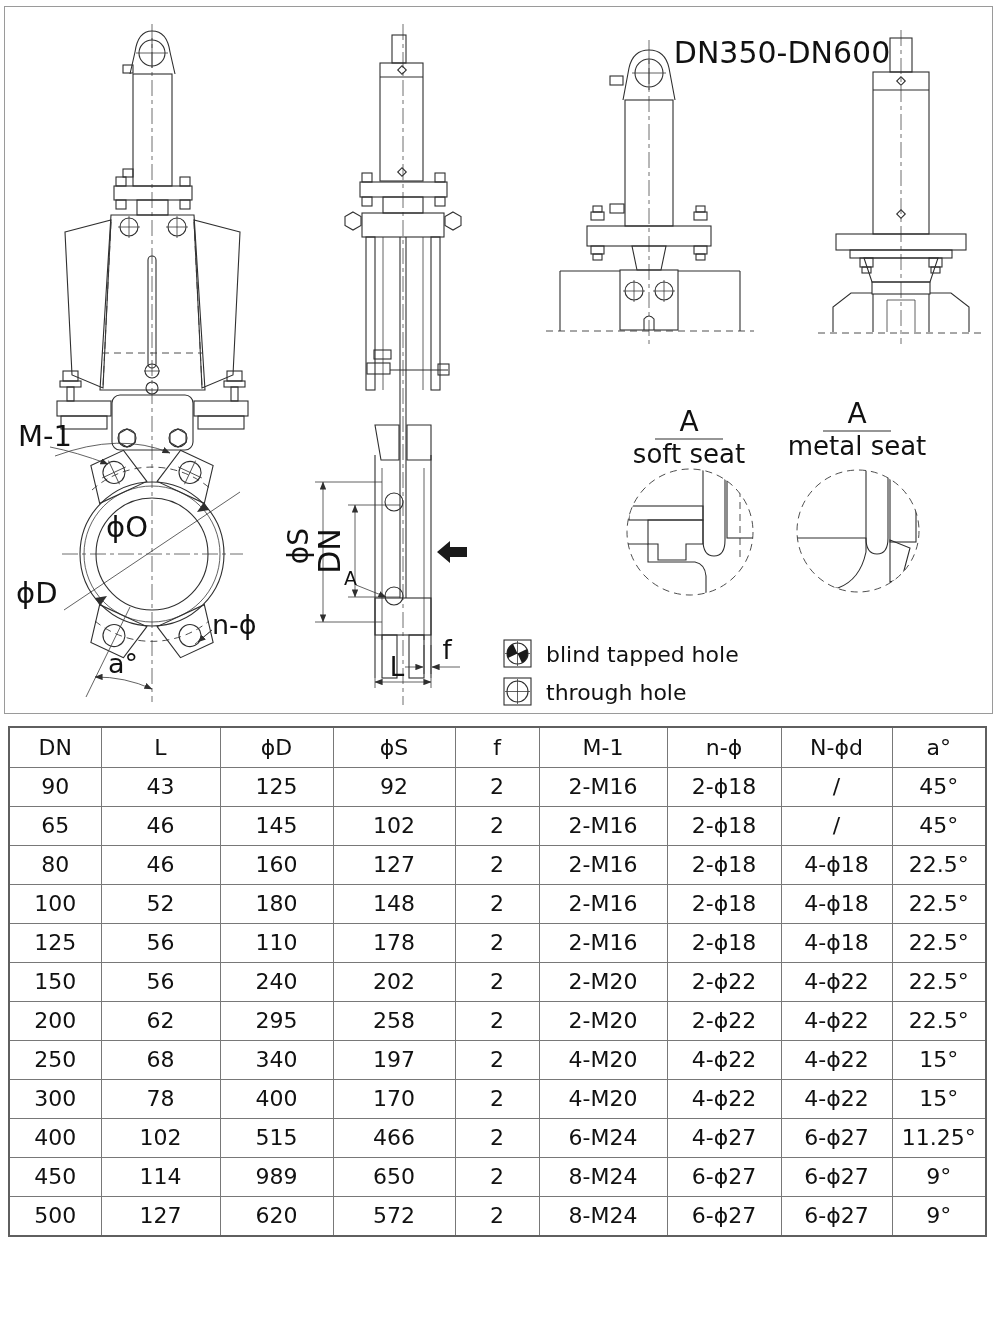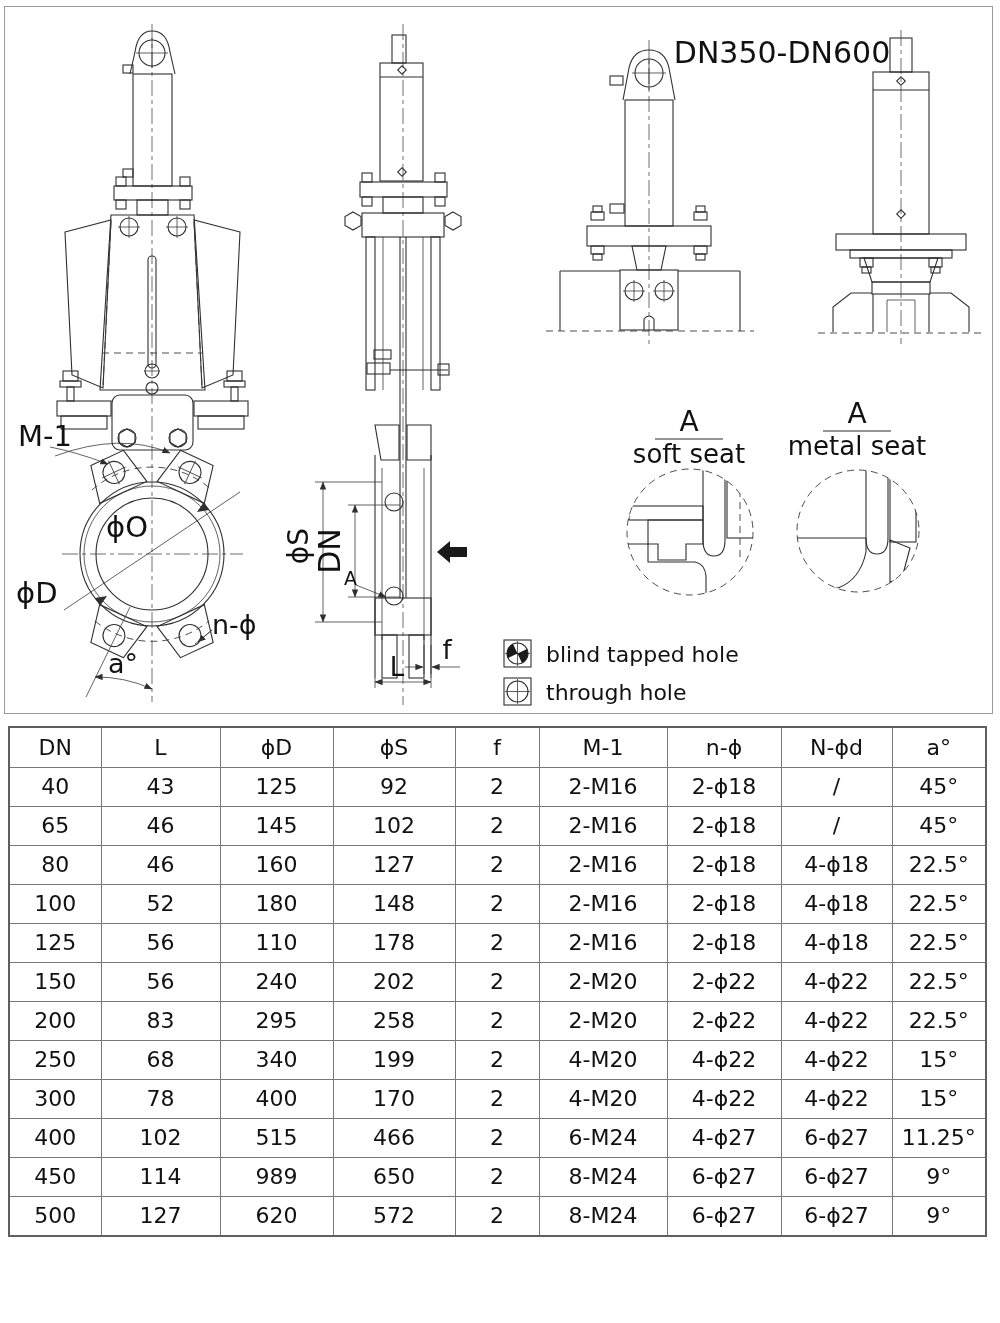--- a/index.html
+++ b/index.html
@@ -350,7 +350,7 @@
       </thead>
   <tbody>
         <tr>
-          <td>40</td>
+          <td>90</td>
           <td>43</td>
           <td>125</td>
           <td>92</td>

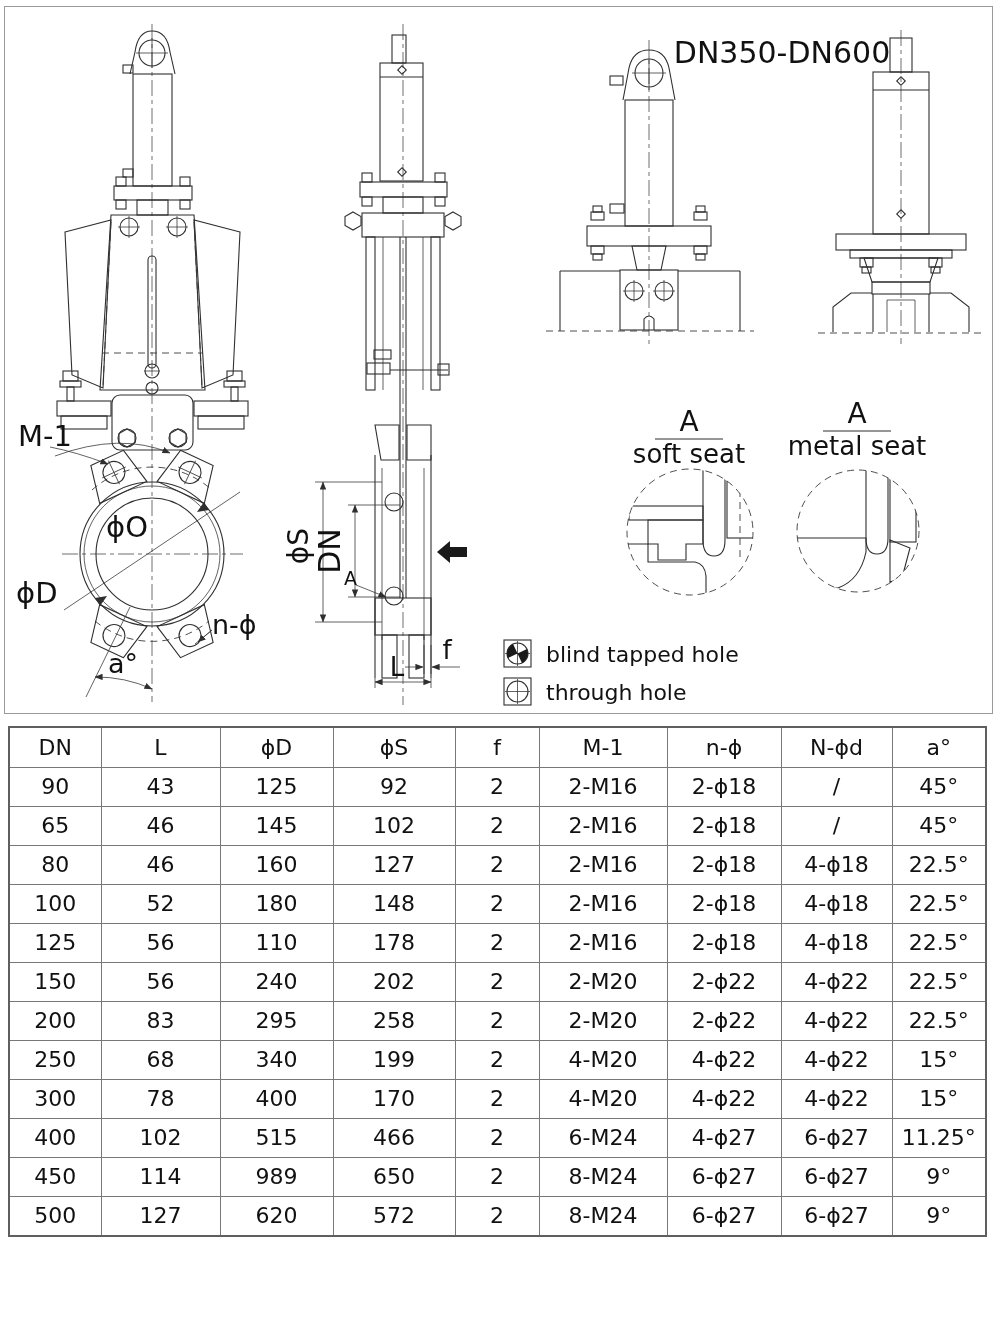--- a/index.html
+++ b/index.html
@@ -417,7 +417,7 @@
         </tr>
         <tr>
           <td>200</td>
-          <td>83</td>
+          <td>62</td>
           <td>295</td>
           <td>258</td>
           <td>2</td>

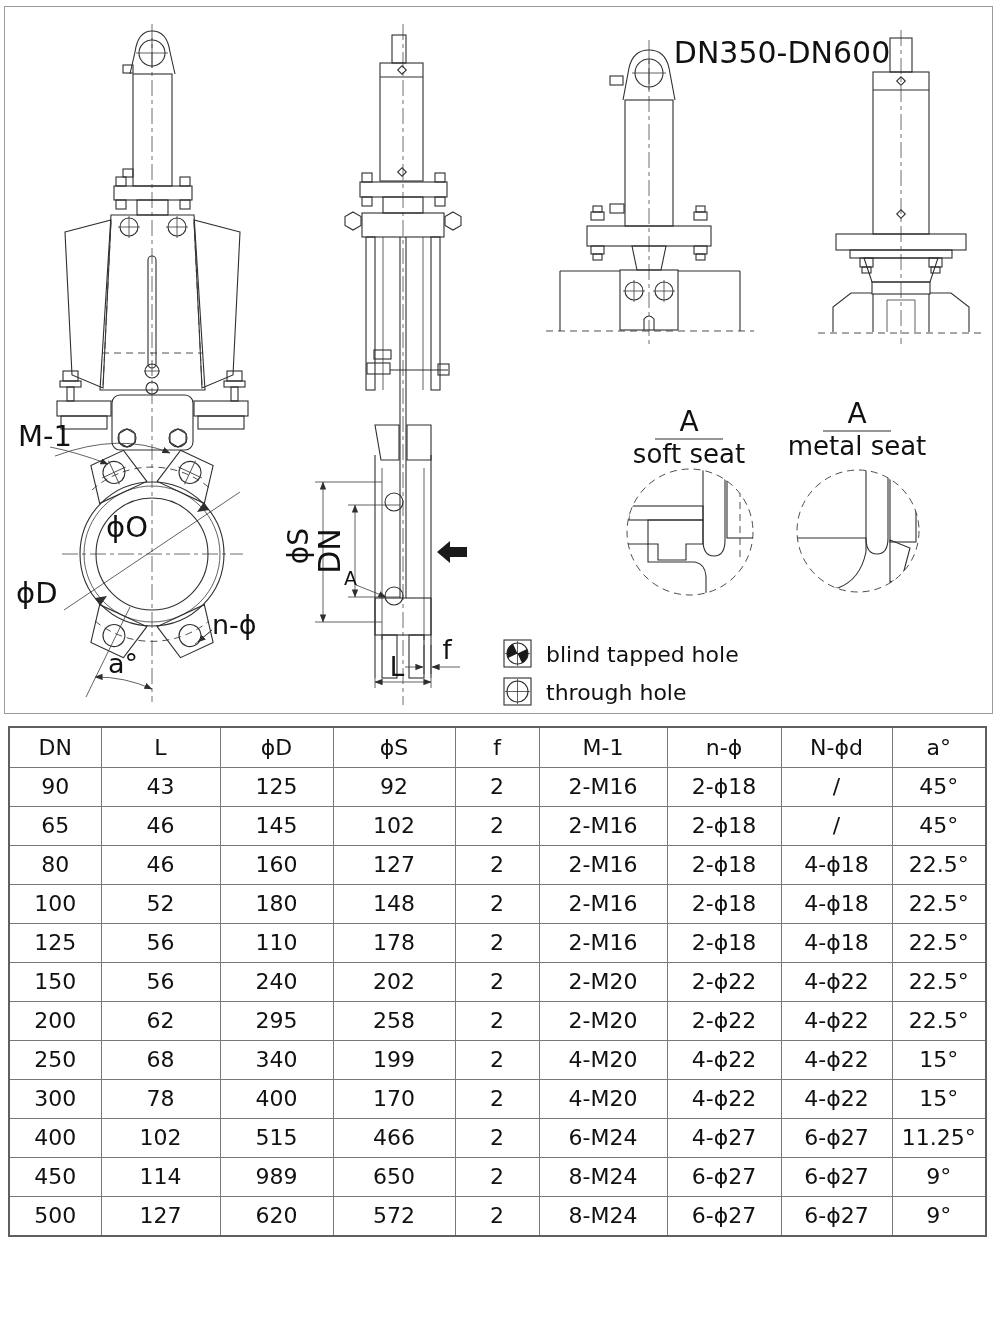--- a/index.html
+++ b/index.html
@@ -430,7 +430,7 @@
           <td>250</td>
           <td>68</td>
           <td>340</td>
-          <td>199</td>
+          <td>197</td>
           <td>2</td>
           <td>4-M20</td>
           <td>4-ϕ22</td>

